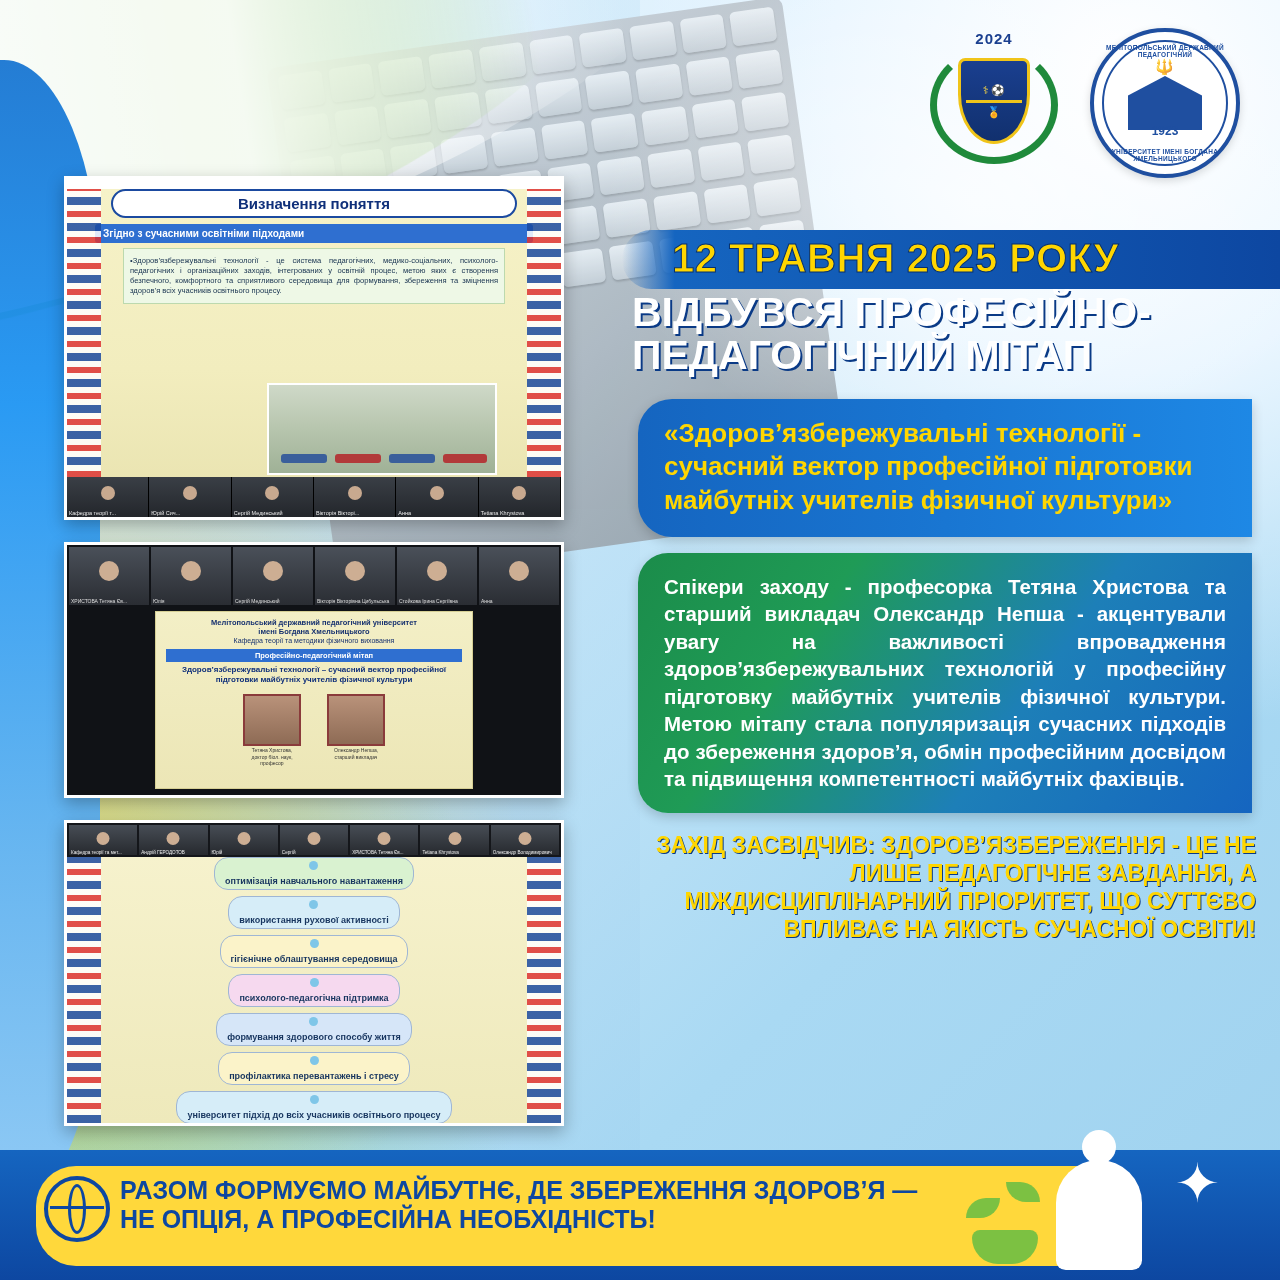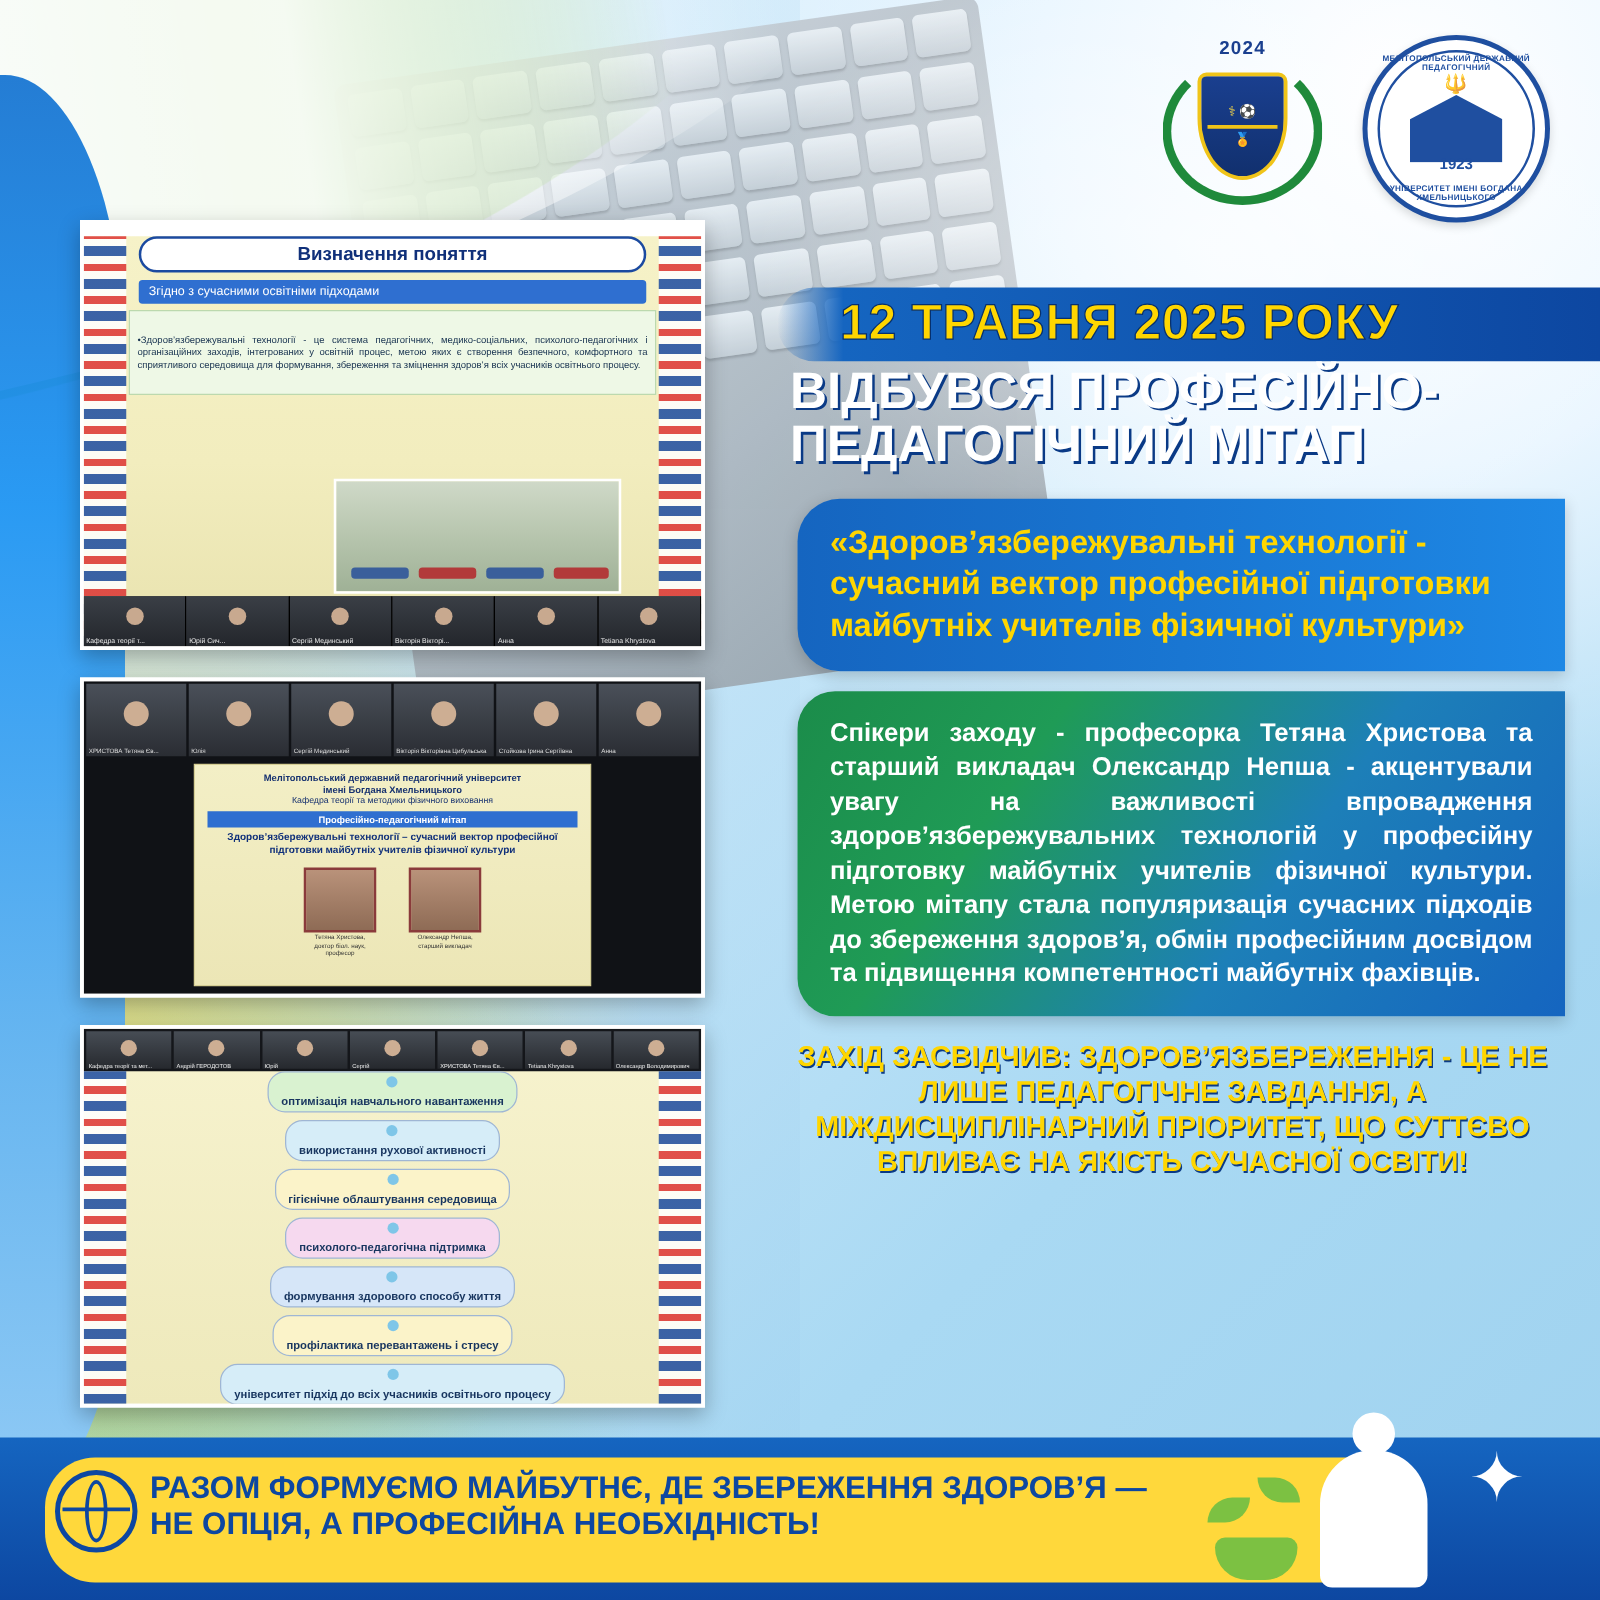--- a/index.html
+++ b/index.html
@@ -133,7 +133,7 @@
     text-align: center; font-weight: 700; font-size: 15px; color: #10307a; padding: 4px 0;
   }
   .slide-sub {
-    margin: 4px 44px; background: #2f6fd0; color: #fff; font-weight: 400;
+    margin: 4px 28px; background: #2f6fd0; color: #fff; font-weight: 700;
     font-size: 10px; padding: 4px 8px; border-radius: 3px;
   }
   .slide-body {

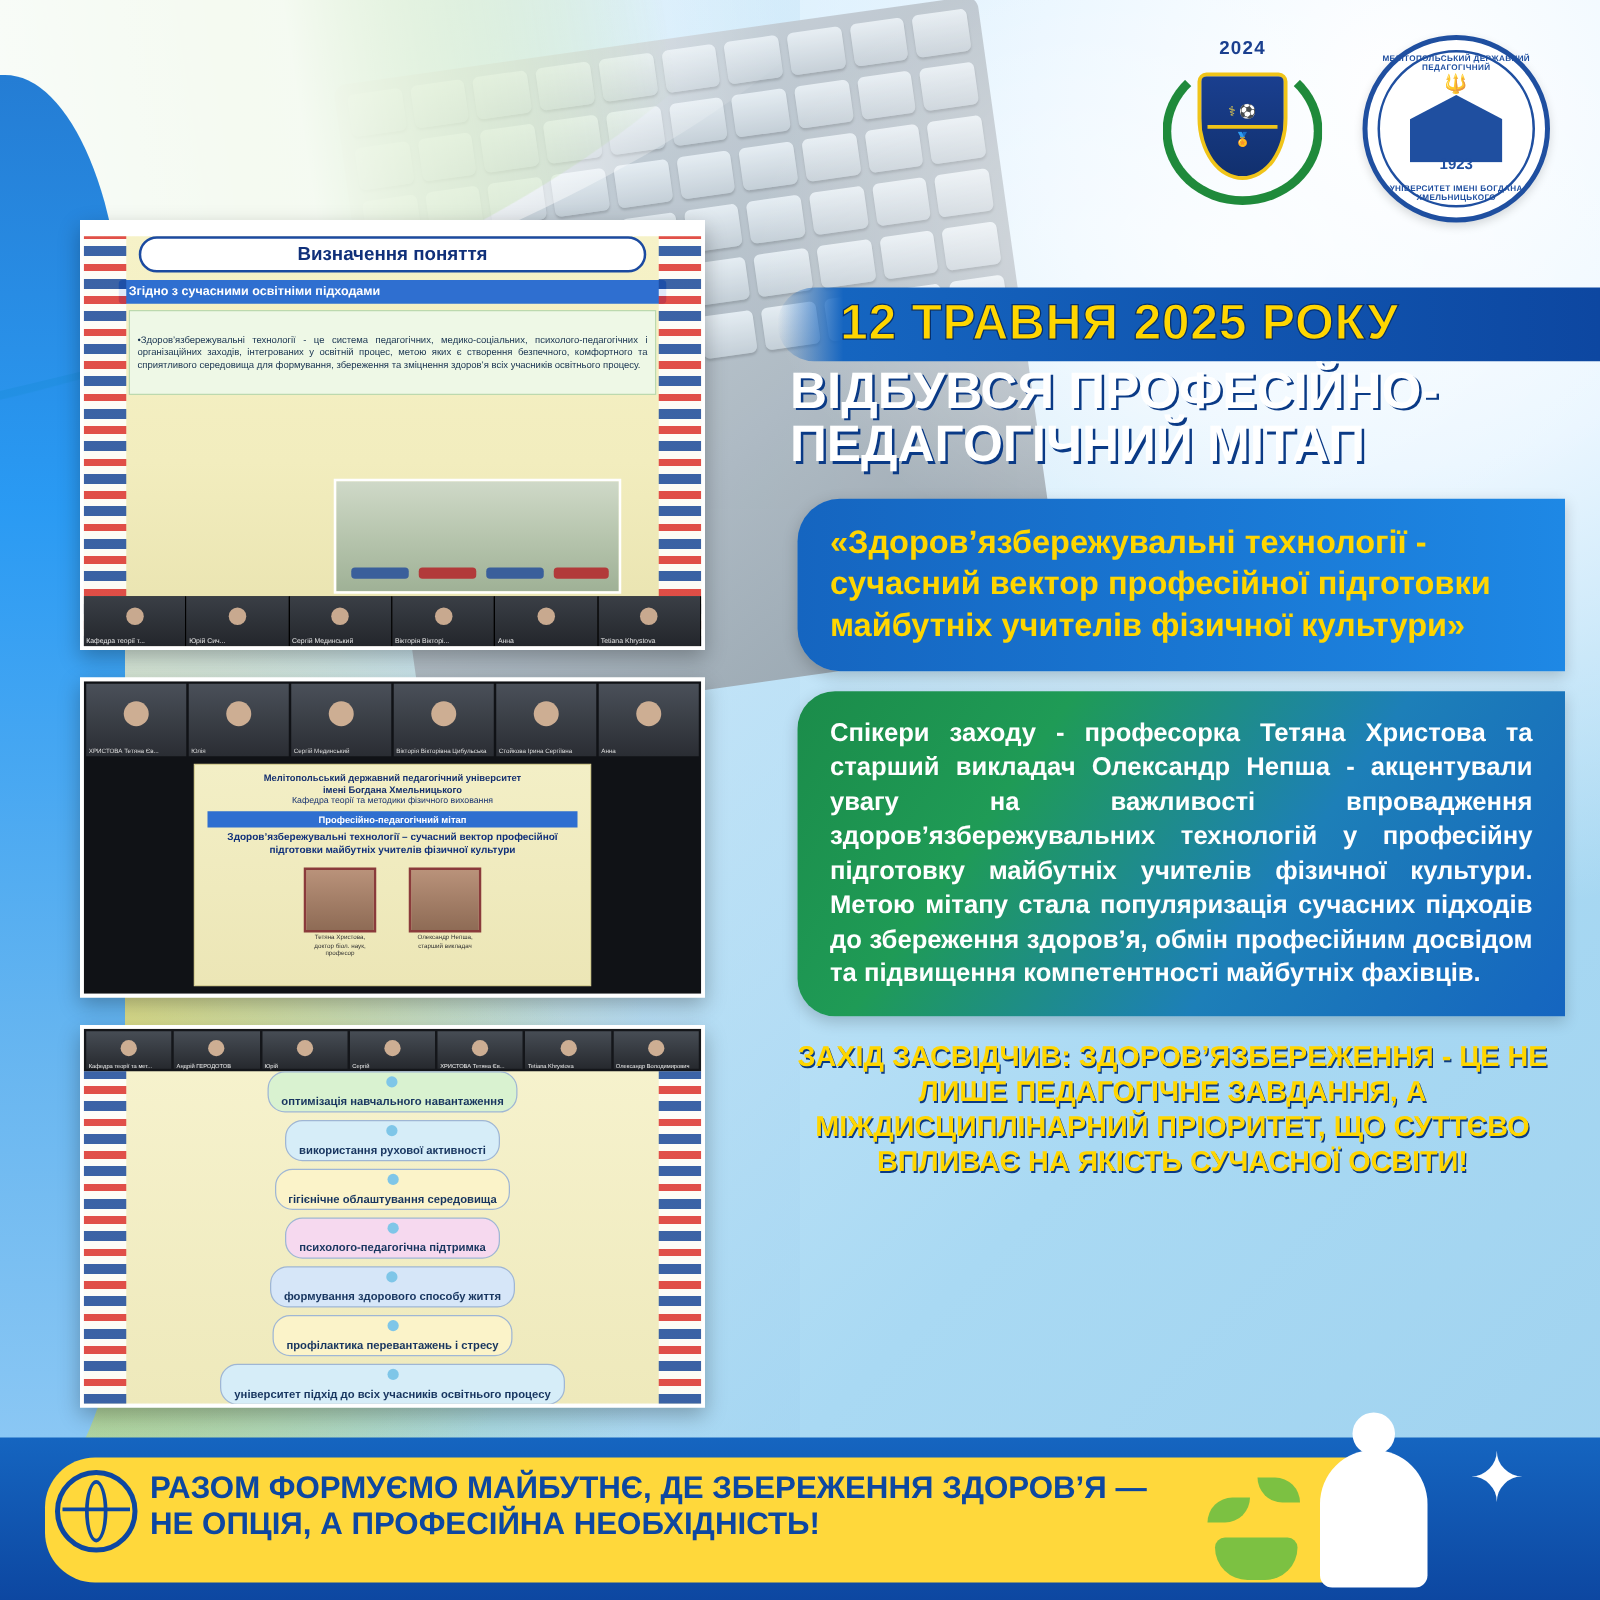--- a/index.html
+++ b/index.html
@@ -137,8 +137,8 @@
     font-size: 10px; padding: 4px 8px; border-radius: 3px;
   }
   .slide-body {
-    margin: 5px 36px; background: #eef8e6; border: 1px solid #bcd9ae;
-    font-size: 7.6px; line-height: 1.32; color: #16314f; padding: 18px 6px; text-align: justify;
+    margin: 5px 56px; background: #eef8e6; border: 1px solid #bcd9ae;
+    font-size: 7.6px; line-height: 1.32; color: #16314f; padding: 7px 6px; text-align: justify;
   }
   .gym-photo {
     position: absolute; left: 200px; bottom: 42px; width: 230px; height: 92px;

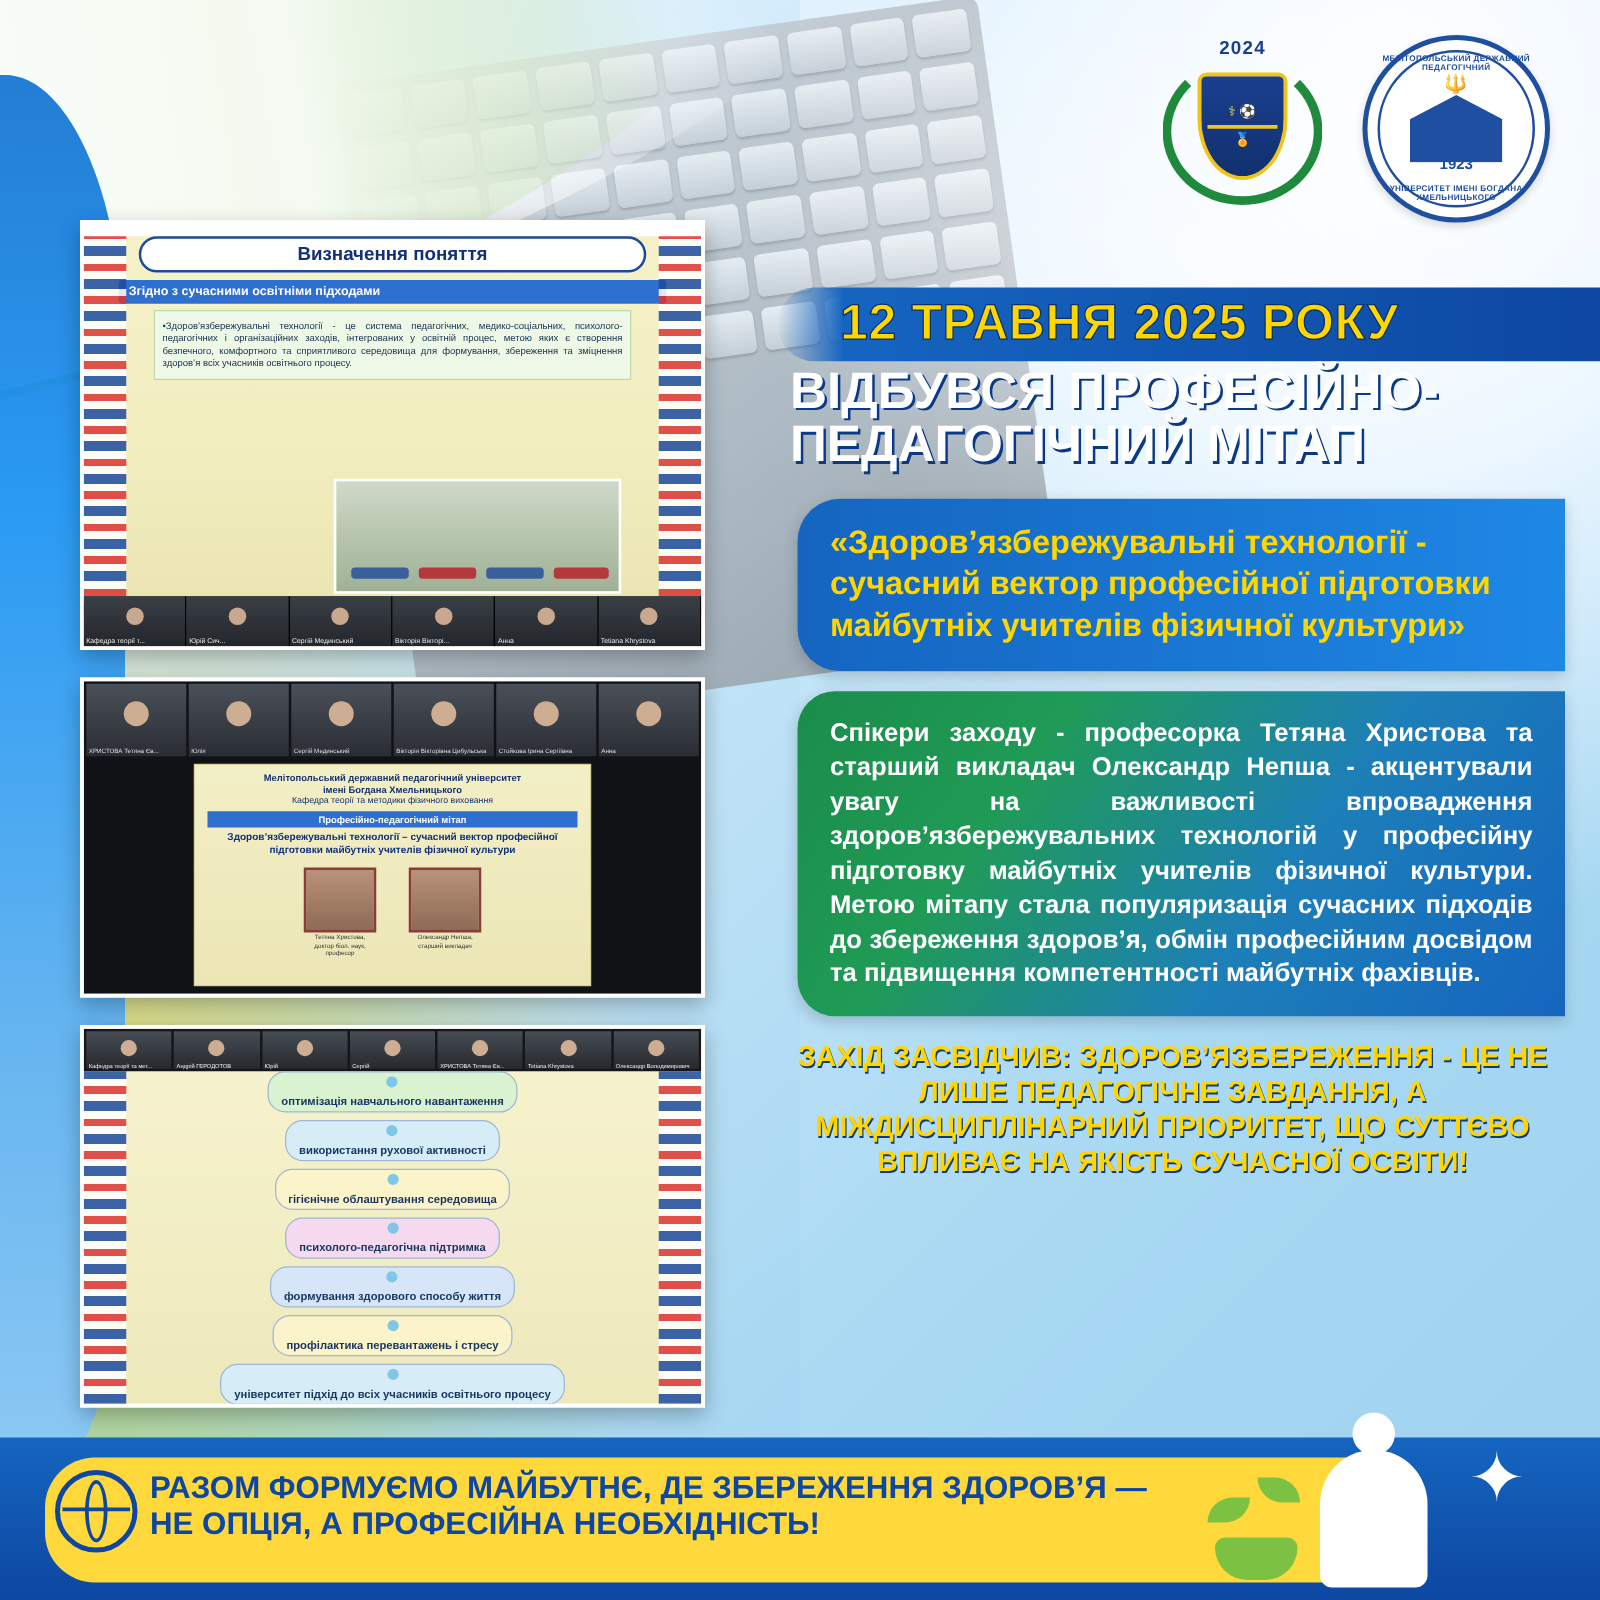--- a/index.html
+++ b/index.html
@@ -239,7 +239,7 @@
   .closing {
     margin: 18px 24px 0 40px;
     color: #ffd600; font-weight: 700; font-size: 23px; line-height: 1.22;
-    text-align: center; text-transform: uppercase;
+    text-align: right; text-transform: uppercase;
     text-shadow: 1px 1px 0 #0a3a86;
   }
 

